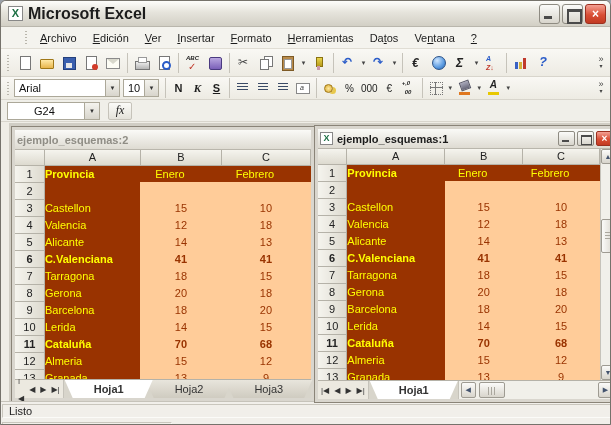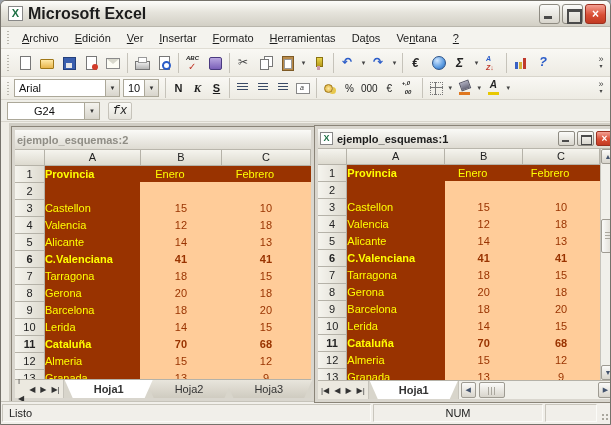--- a/index.html
+++ b/index.html
@@ -21,7 +21,7 @@
   .wbtn.close{background:linear-gradient(#F3A093,#D94E35 55%,#C23A22);border-color:#9C2F1F;color:#fff;
         font-weight:700;font-size:12px;}
   
-  .menubar{height:22px;background:#F4F3EE;border-bottom:1px solid #E0DDD4;display:flex;align-items:center;padding-left:2px;}
+  .menubar{height:22px;background:#F4F3EE;border-bottom:1px solid #E0DDD4;display:flex;align-items:center;padding-left:20px;}
   .grip{width:5px;height:80%;margin:0 3px;background:repeating-linear-gradient(#B9B6AC 0 1px,transparent 1px 3px);
         background-size:2px 3px;background-repeat:repeat-y;background-position:1px 2px;}
   .menu-item{padding:3px 8px;font-size:11px;color:#1c1c1c;}

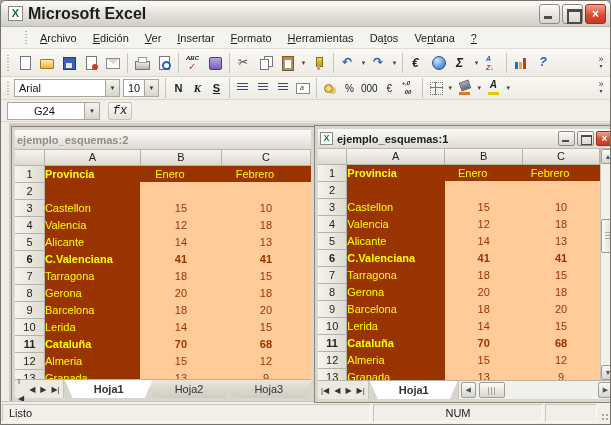--- a/index.html
+++ b/index.html
@@ -112,7 +112,7 @@
   .nbdd{width:15px;height:18px;border:1px solid #ACA899;border-left:none;background:linear-gradient(#F4F3EE,#D8D5CC);
         display:flex;align-items:center;justify-content:center;font-size:6px;color:#333;}
   .fx{width:24px;height:18px;margin-left:8px;display:flex;align-items:center;justify-content:center;
-      font-family:Liberation Mono, monospace;font-style:italic;font-size:12px;color:#222;
+      font-family:Liberation Serif, serif;font-style:italic;font-size:12px;color:#222;
       background:linear-gradient(#FBFBF8,#E4E2DA);border:1px solid #C6C3BA;border-radius:2px;}
   
   .mdi{position:absolute;left:8px;top:122px;width:611px;height:282px;background:#D0CDC4;}

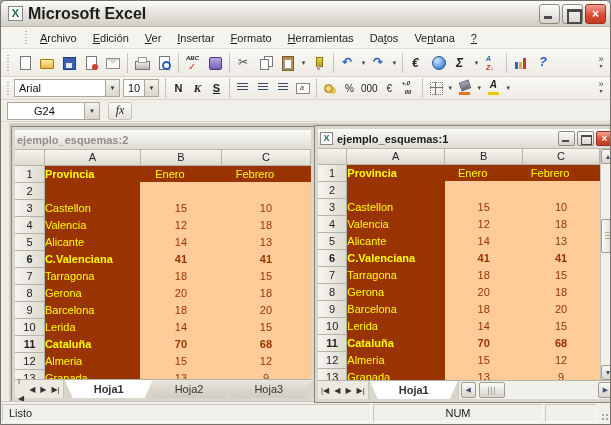--- a/index.html
+++ b/index.html
@@ -175,7 +175,7 @@
         background:repeating-linear-gradient(90deg,#AAA79E 0 1px,transparent 1px 3px);}
   
   .statusbar{position:absolute;left:0;bottom:0;width:611px;height:23px;background:#F1EFEA;
-             border-top:1px solid #C6C3BA;display:flex;align-items:stretch;font-size:11px;color:#222;}
+             border-top:1px solid #C6C3BA;display:flex;align-items:stretch;font-size:11px;color:#222;flex-direction:column;}
   .pane{border:1px solid;border-color:#C9C6BD #FBFBF8 #FBFBF8 #C9C6BD;margin:2px 1px;display:flex;align-items:center;}
   .pane.main{flex:1;padding-left:6px;}
   .pane.num{width:170px;justify-content:center;}

